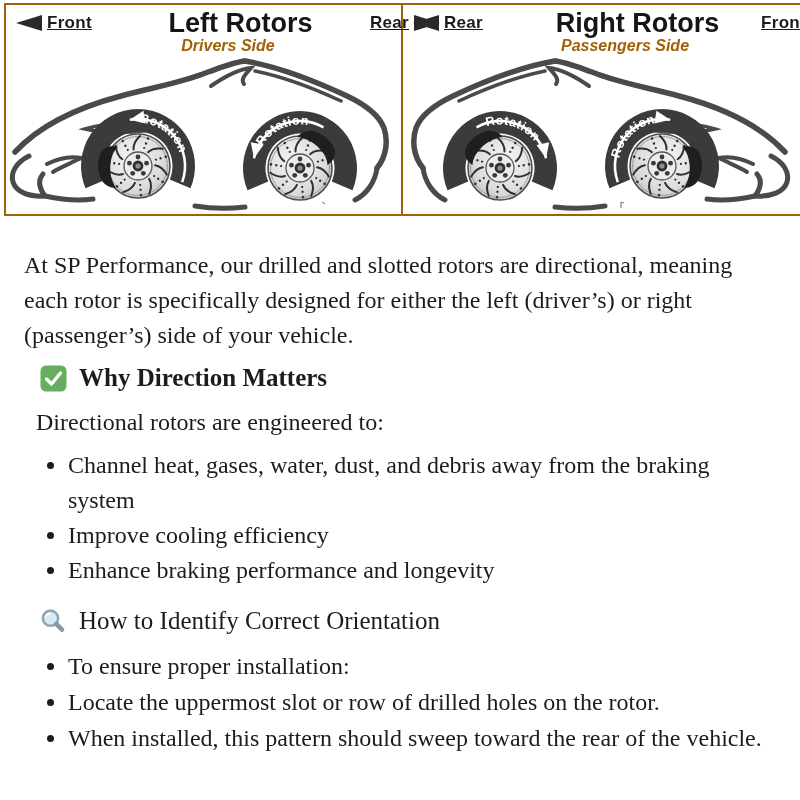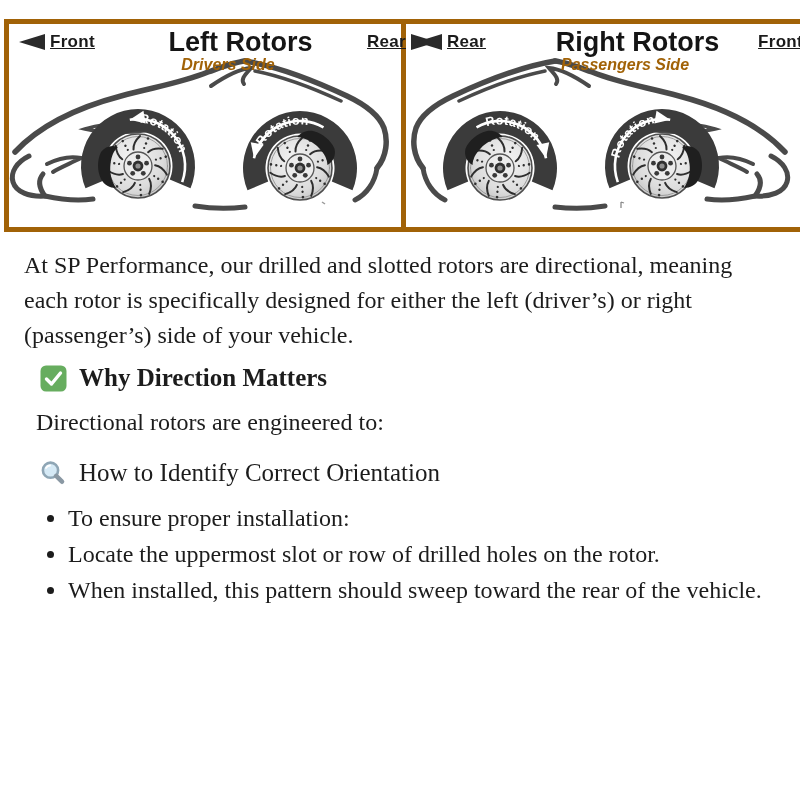--- a/index.html
+++ b/index.html
@@ -7,7 +7,7 @@
 
   
   .diagram{position:relative;width:800px;height:222px;background:#fff;}
-  .panel{position:absolute;top:19px;height:213px;width:448px;border:5px solid #a16207;
+  .panel{position:absolute;top:3px;height:213px;width:448px;border:2px solid #a16207;
          box-sizing:border-box;background:#fff;}
   .panel.left{left:4px;} .panel.right{left:401px;}
   .diagram svg.cars{position:absolute;left:0;top:0;pointer-events:none;}

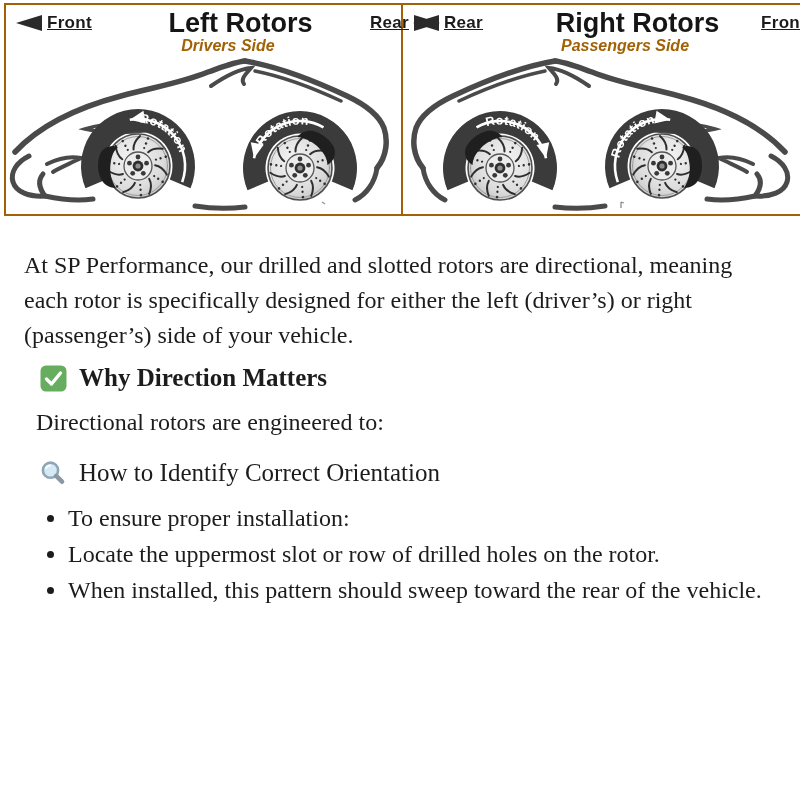--- a/index.html
+++ b/index.html
@@ -190,6 +190,11 @@
 
   <p class="lead">Directional rotors are engineered to:</p>
 
+  <ul class="benefits">
+    <li>Channel heat, gases, water, dust, and debris away from the braking system</li>
+    <li>Improve cooling efficiency</li>
+    <li>Enhance braking performance and longevity</li>
+  </ul>
 
   <div class="sec-head normal">
     <span class="emoji">

